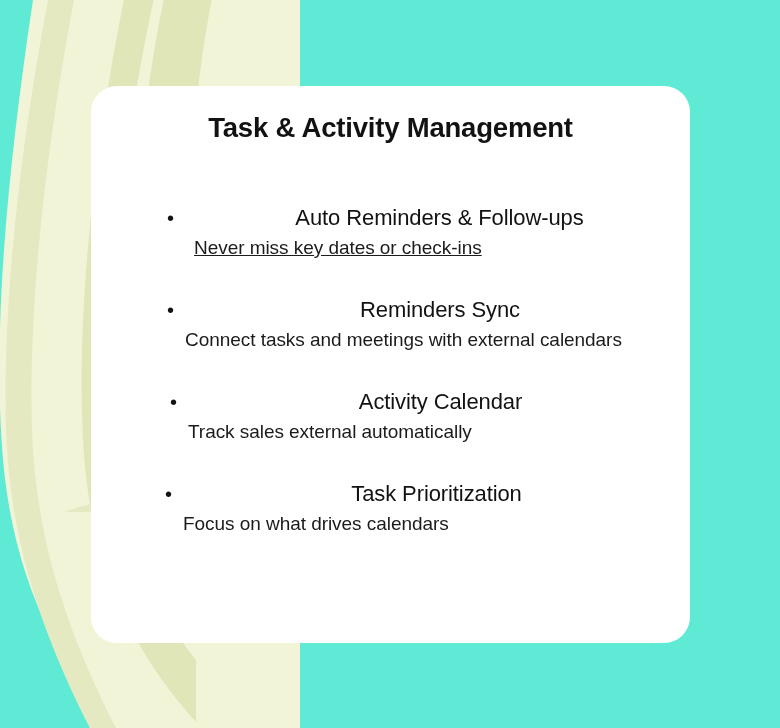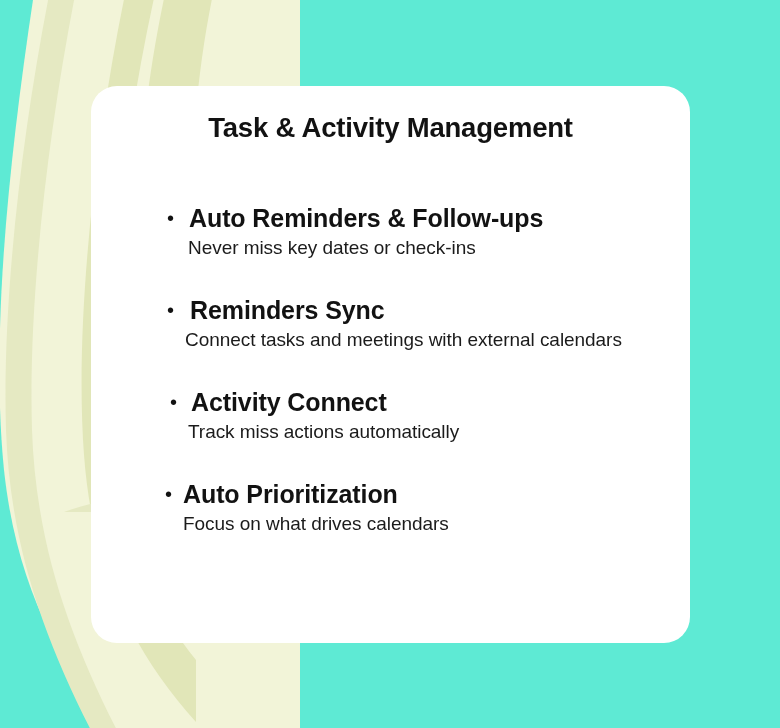--- a/index.html
+++ b/index.html
@@ -86,11 +86,12 @@
 
   .feature-title {
     display: block;
-    font-size: 25px;
+    font-size: 22px;
     line-height: 28px;
-    font-weight: bold;
+    font-weight: normal;
     color: #121212;
     letter-spacing: -0.1px;
+    text-align: center;
   }
 
   .feature-desc {

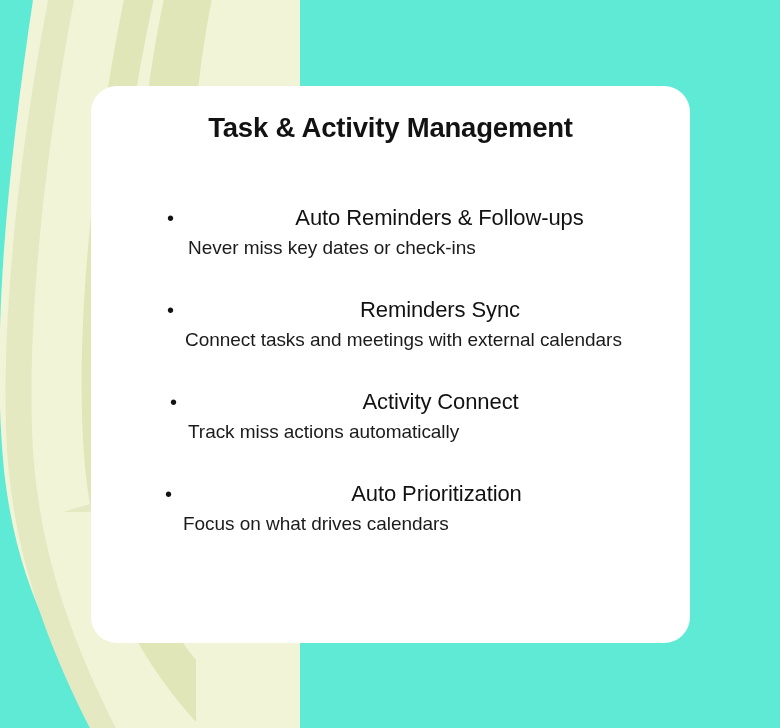--- a/index.html
+++ b/index.html
@@ -108,7 +108,7 @@
   #feature-item-0 { padding-left: 76px; }
   #feature-item-0 .feature-bullet { left: 76px; }
   #feature-item-0 .feature-title  { margin-left: 22px; }
-  #feature-item-0 .feature-desc   { margin-left: 21px; }
+  #feature-item-0 .feature-desc   { margin-left: 27px; text-decoration: underline; }
 
   #feature-item-1 { padding-left: 76px; }
   #feature-item-1 .feature-bullet { left: 76px; }

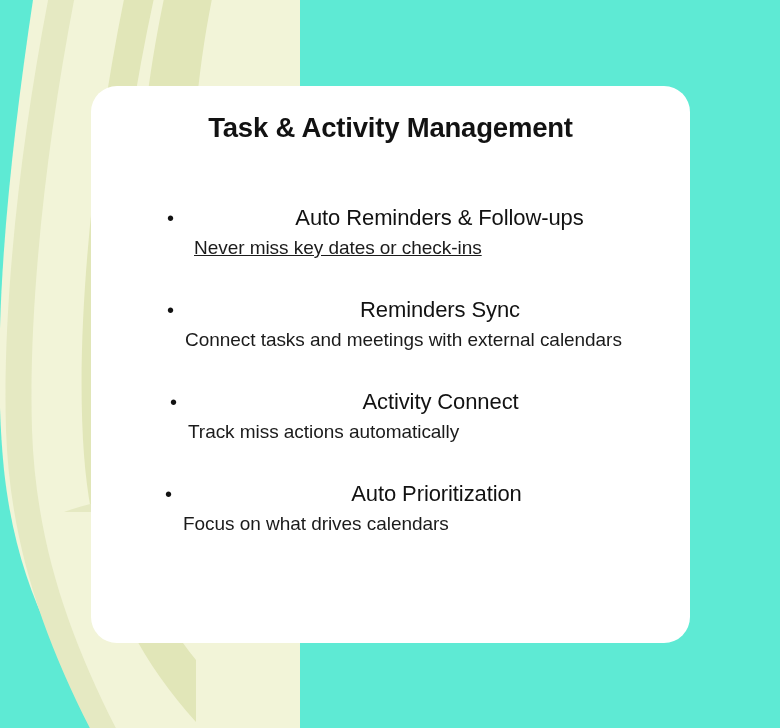--- a/index.html
+++ b/index.html
@@ -170,7 +170,7 @@
       <div class="feature-item" id="feature-item-2">
         <span class="feature-bullet">•</span>
         <span class="feature-text">
-          <span class="feature-title">Activity Connect</span>
+          <span class="feature-title">Activity Calendar</span>
           <span class="feature-desc">Track miss actions automatically</span>
         </span>
       </div>

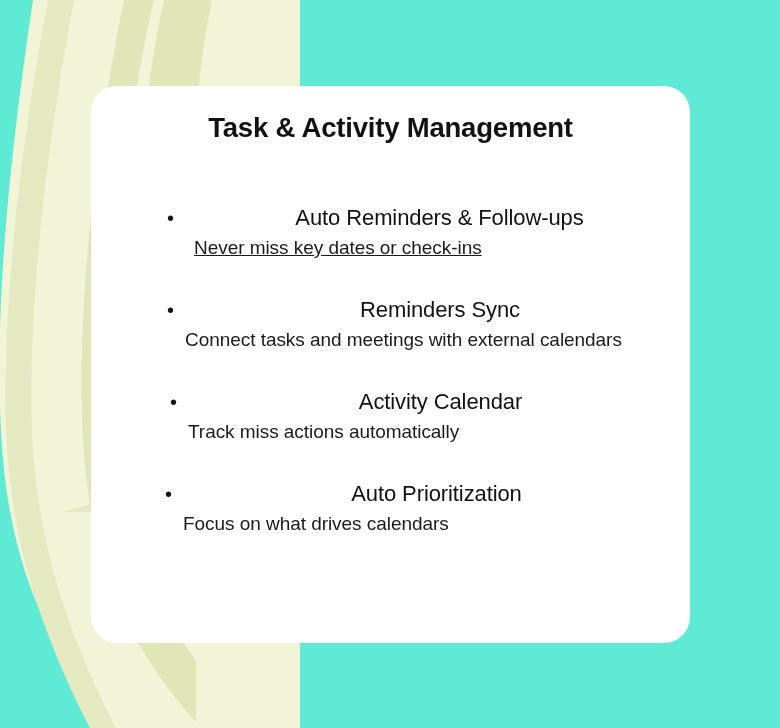--- a/index.html
+++ b/index.html
@@ -171,7 +171,7 @@
         <span class="feature-bullet">•</span>
         <span class="feature-text">
           <span class="feature-title">Activity Calendar</span>
-          <span class="feature-desc">Track miss actions automatically</span>
+          <span class="feature-desc">Track sales external automatically</span>
         </span>
       </div>
 

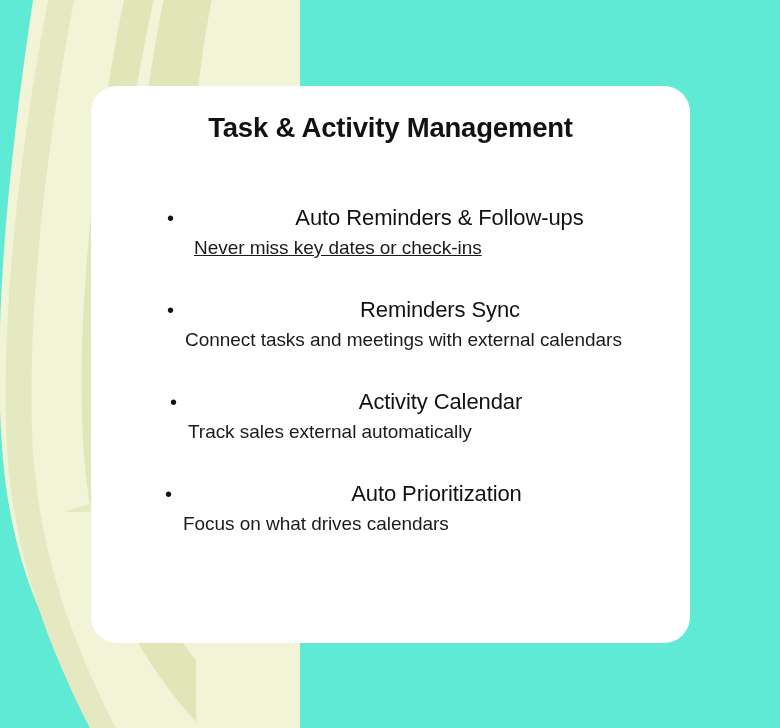--- a/index.html
+++ b/index.html
@@ -178,7 +178,7 @@
       <div class="feature-item" id="feature-item-3">
         <span class="feature-bullet">•</span>
         <span class="feature-text">
-          <span class="feature-title">Auto Prioritization</span>
+          <span class="feature-title">Task Prioritization</span>
           <span class="feature-desc">Focus on what drives calendars</span>
         </span>
       </div>

